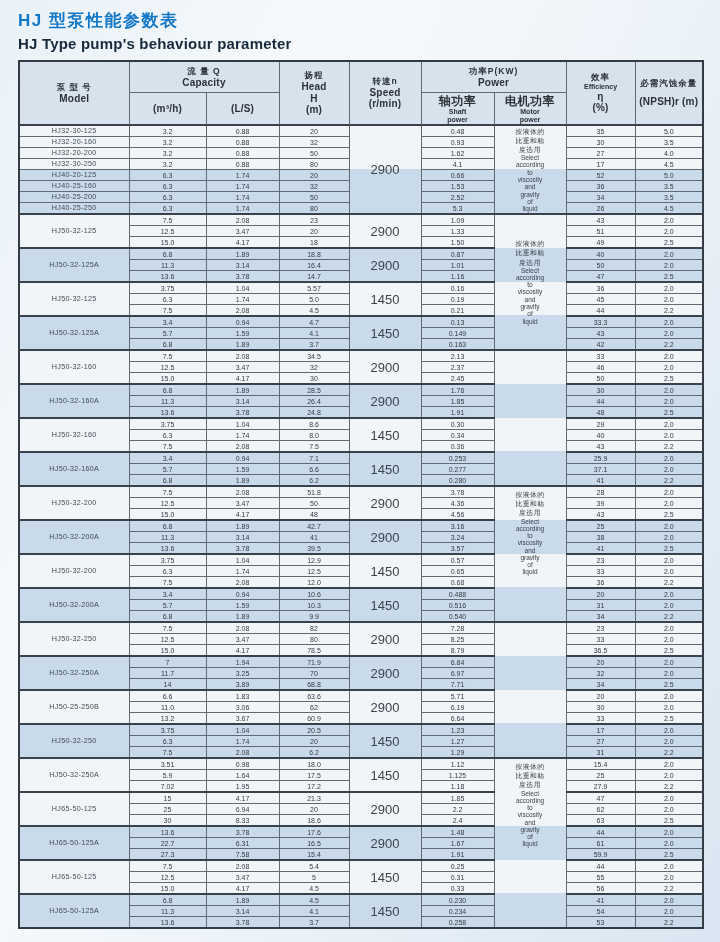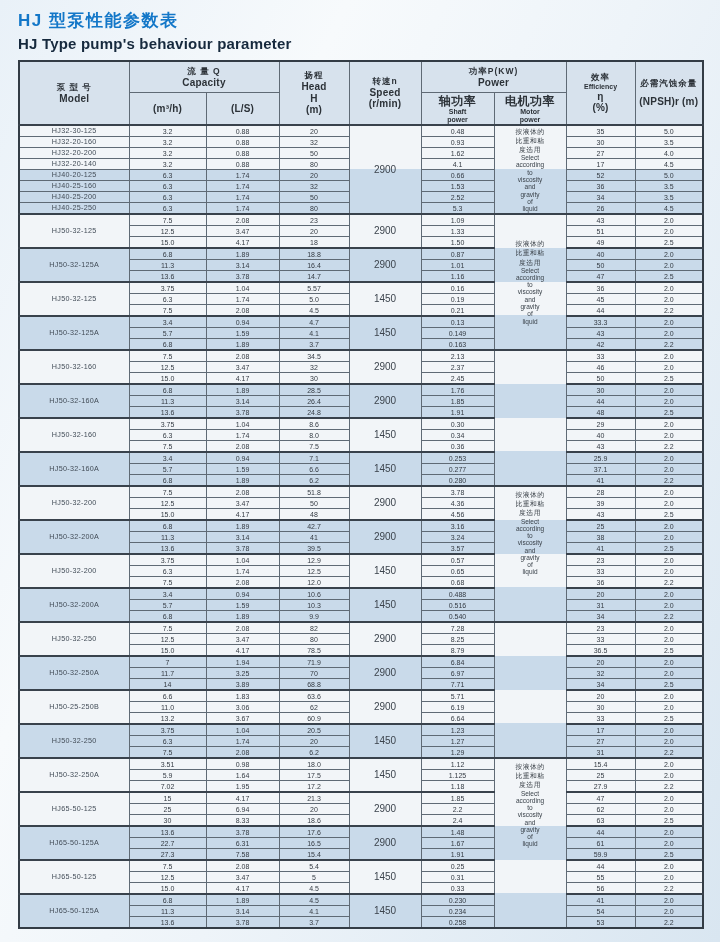--- a/index.html
+++ b/index.html
@@ -152,7 +152,7 @@
           <td class="light">4.0</td>
         </tr>
         <tr>
-          <td class="light model">HJ32-20-140</td>
+          <td class="light model">HJ32-30-250</td>
           <td class="light">3.2</td>
           <td class="light">0.88</td>
           <td class="light">80</td>

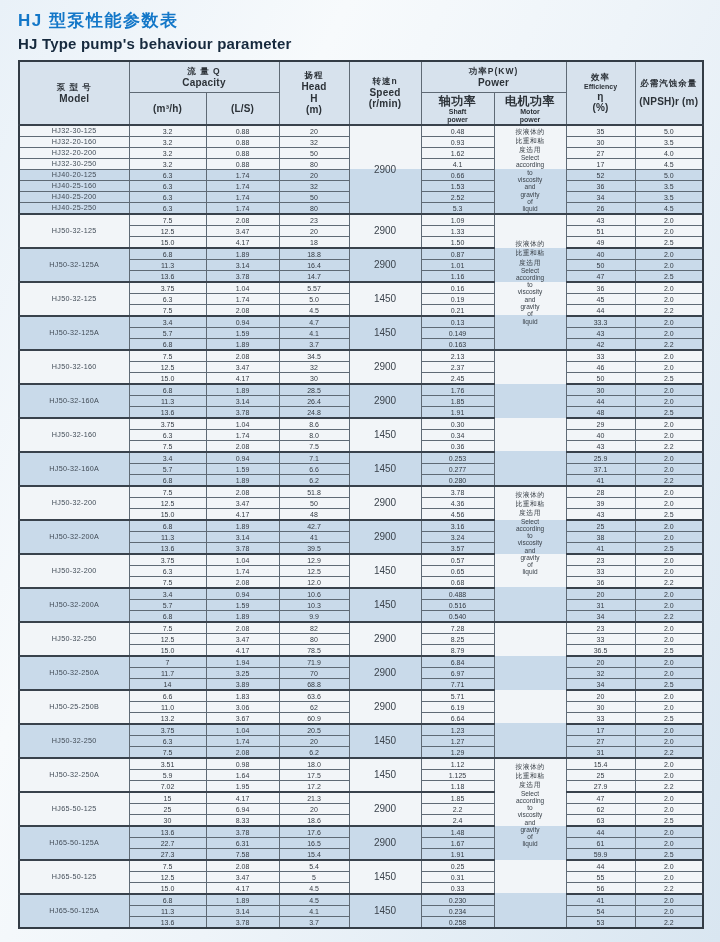--- a/index.html
+++ b/index.html
@@ -22,7 +22,7 @@
   .hz-s{font-size:12px;line-height:1.2;letter-spacing:0.5px;}
   tbody td{height:10px;font-size:7px;line-height:1;color:#343b43;}
   td.model{font-size:7.2px;letter-spacing:0.3px;color:#424c57;}
-  td.speed{font-size:10px;color:#3c444d;}
+  td.speed{font-size:13px;color:#3c444d;}
   .shade{background:#c9daea;}
   .light{background:#f2f5f8;}
   tr.grp-top td{border-top:2px solid #39424c;}

